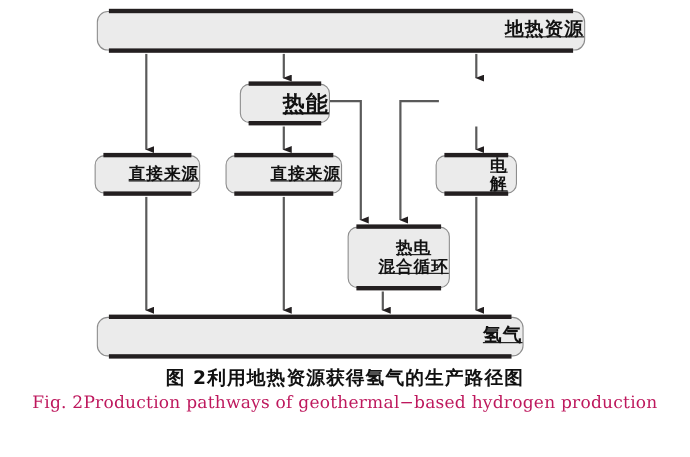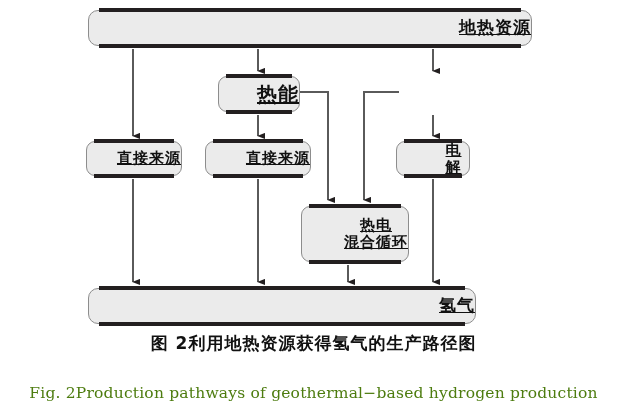--- a/index.html
+++ b/index.html
@@ -144,7 +144,7 @@
     <span class="node-label">电解</span>
   </div>
 
-  <div class="node" style="left: 301px; top: 206px; width: 108px; height: 56px; font-size: 15px;">
+  <div class="node" style="left: 316px; top: 206px; width: 93px; height: 56px; font-size: 15px;">
     <span class="node-label">热电
 混合循环</span>
   </div>

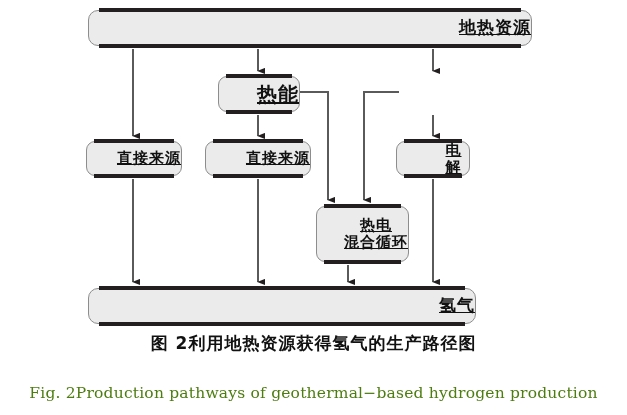--- a/index.html
+++ b/index.html
@@ -87,12 +87,12 @@
   .caption-en {
     position: absolute;
     left: 0;
-    top: 384px;
+    top: 357px;
     width: 627px;
     text-align: center;
     font-family: "DejaVu Serif", "Liberation Serif", serif;
     font-size: 15.5px;
-    color: #4d7c0f;
+    color: #be185d;
     letter-spacing: 0.2px;
   }
   .cap-num { margin-right: 0; }

